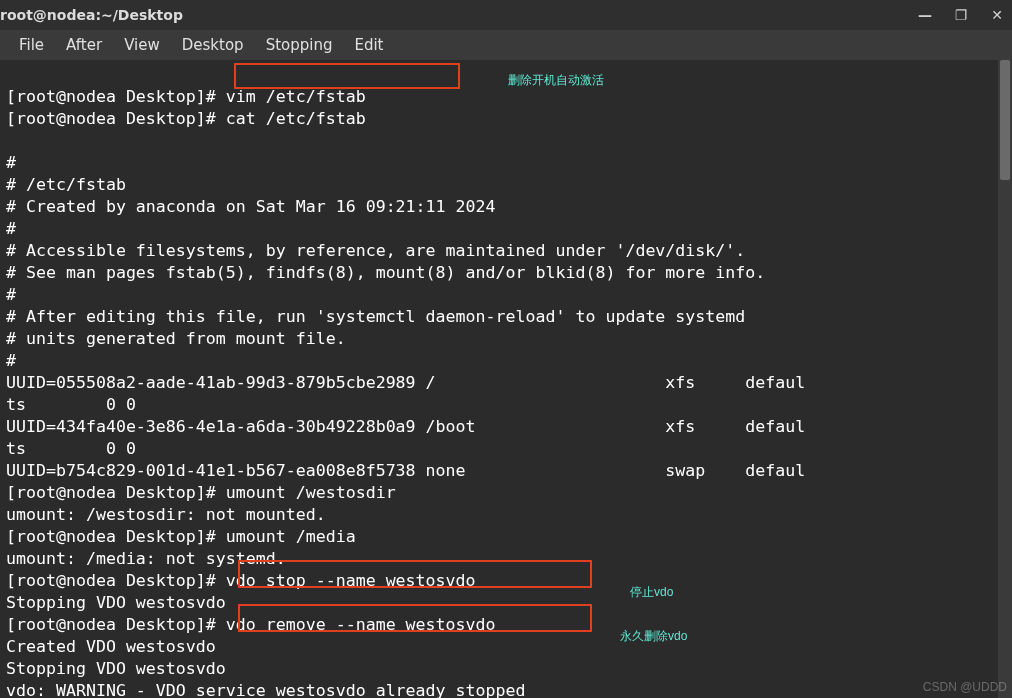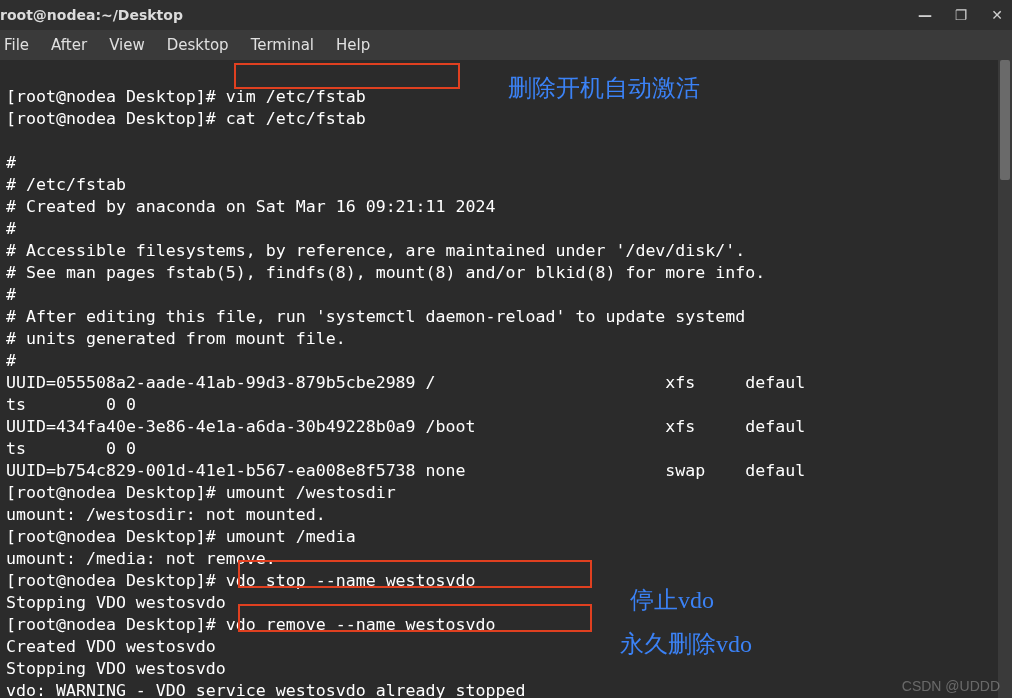--- a/index.html
+++ b/index.html
@@ -40,7 +40,7 @@
     background: #3a3a3a;
     display: flex;
     align-items: center;
-    padding: 0 4px;
+    padding: 0 19px;
     gap: 22px;
     font-family: "DejaVu Sans", sans-serif;
     font-size: 15px;

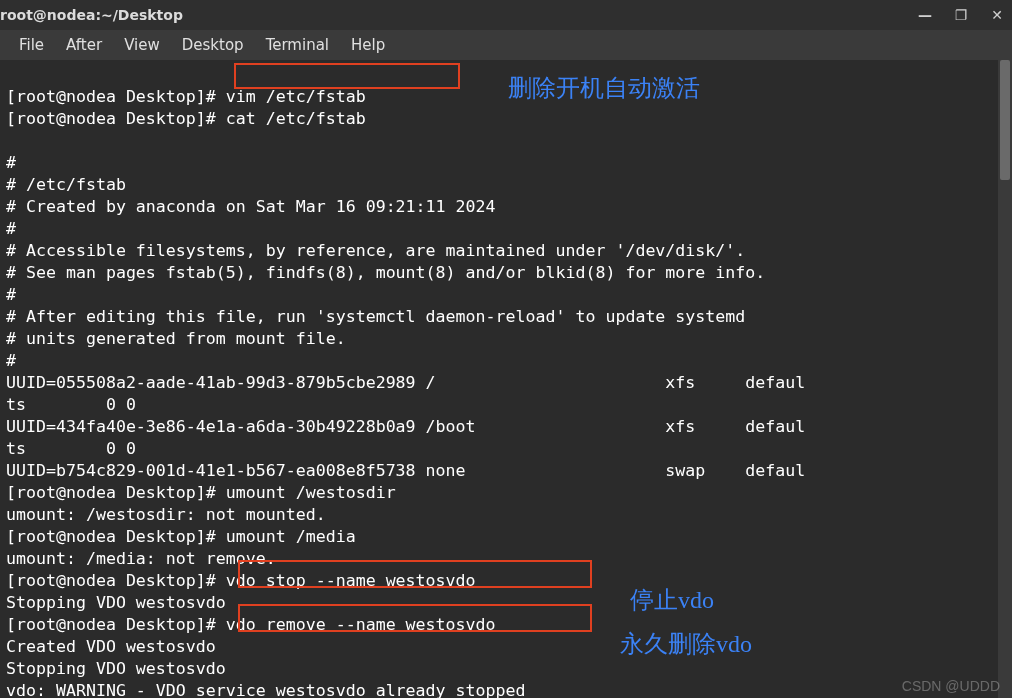--- a/index.html
+++ b/index.html
@@ -110,7 +110,7 @@
   <span class="menuitem">After</span>
   <span class="menuitem">View</span>
   <span class="menuitem">Desktop</span>
-  <span class="menuitem">Terminal</span>
+  <span class="menuitem">Stopping</span>
   <span class="menuitem">Help</span>
 </div>
 

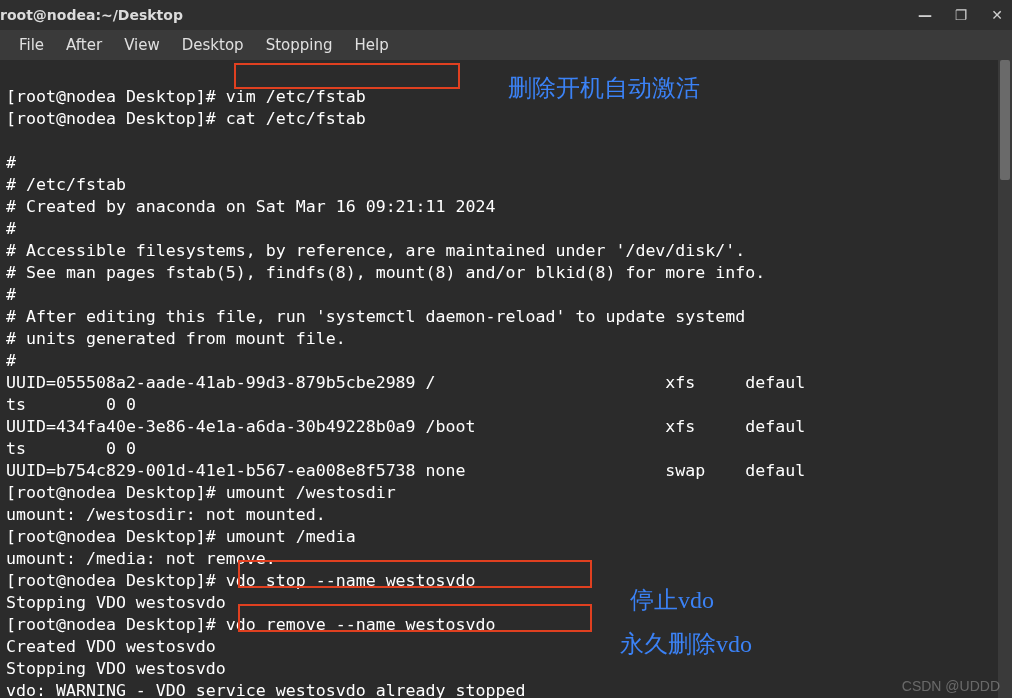--- a/index.html
+++ b/index.html
@@ -111,7 +111,7 @@
   <span class="menuitem">View</span>
   <span class="menuitem">Desktop</span>
   <span class="menuitem">Stopping</span>
-  <span class="menuitem">Help</span>
+  <span class="menuitem">Edit</span>
 </div>
 
 <div class="terminal">

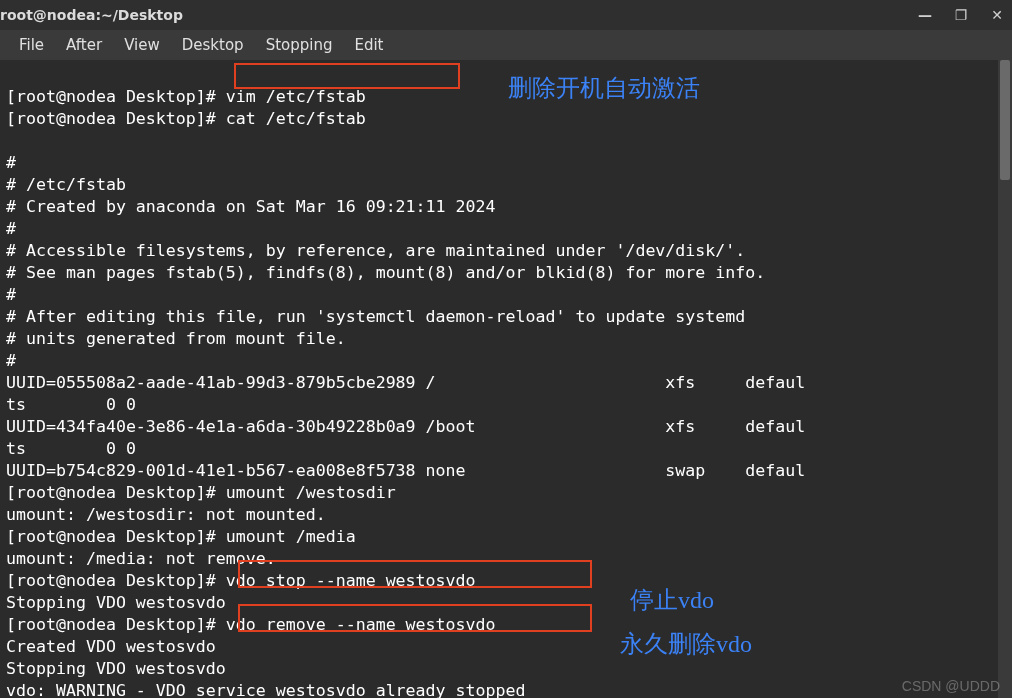--- a/index.html
+++ b/index.html
@@ -79,9 +79,9 @@
   }
   .ann {
     position: absolute;
-    color: #3b82f6;
-    font-family: Liberation Serif, serif;
-    font-size: 24px;
+    color: #5eead4;
+    font-family: Liberation Sans, sans-serif;
+    font-size: 12px;
     pointer-events: none;
   }
   .watermark {

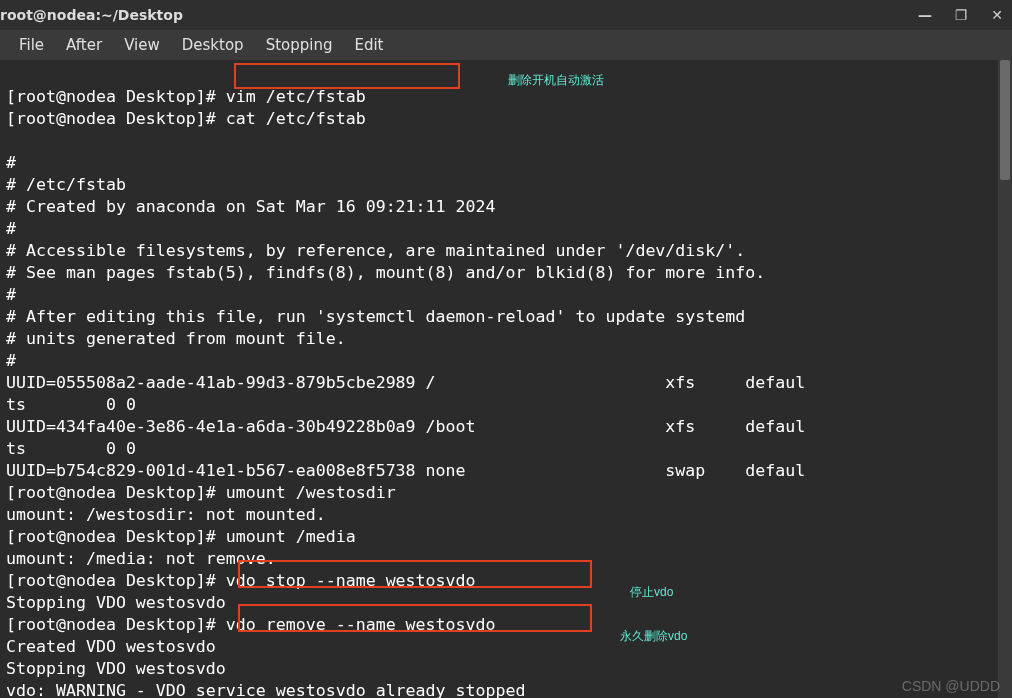--- a/index.html
+++ b/index.html
@@ -136,7 +136,7 @@
 <span>[root@nodea Desktop]# umount /westosdir</span>
 <span>umount: /westosdir: not mounted.</span>
 <span>[root@nodea Desktop]# umount /media</span>
-<span>umount: /media: not remove.</span>
+<span>umount: /media: not systemd.</span>
 <span>[root@nodea Desktop]# vdo stop --name westosvdo</span>
 <span>Stopping VDO westosvdo</span>
 <span>[root@nodea Desktop]# vdo remove --name westosvdo</span>

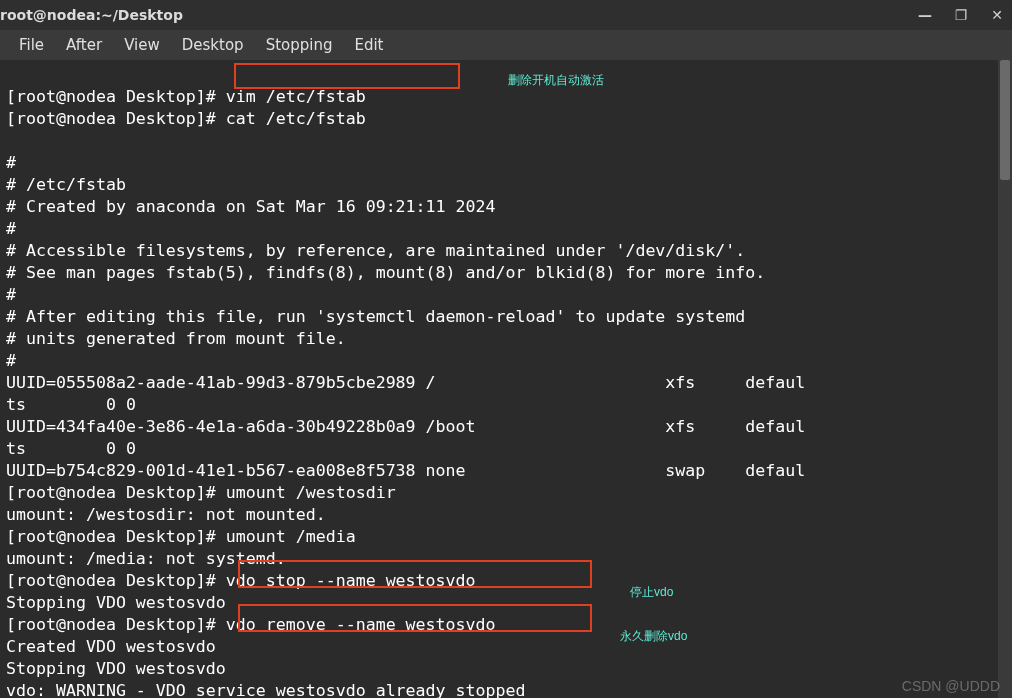--- a/index.html
+++ b/index.html
@@ -86,9 +86,9 @@
   }
   .watermark {
     position: absolute;
-    right: 12px;
+    right: 5px;
     bottom: 4px;
-    font-size: 14px;
+    font-size: 12px;
     color: rgba(220,220,220,0.35);
     font-family: sans-serif;
   }

